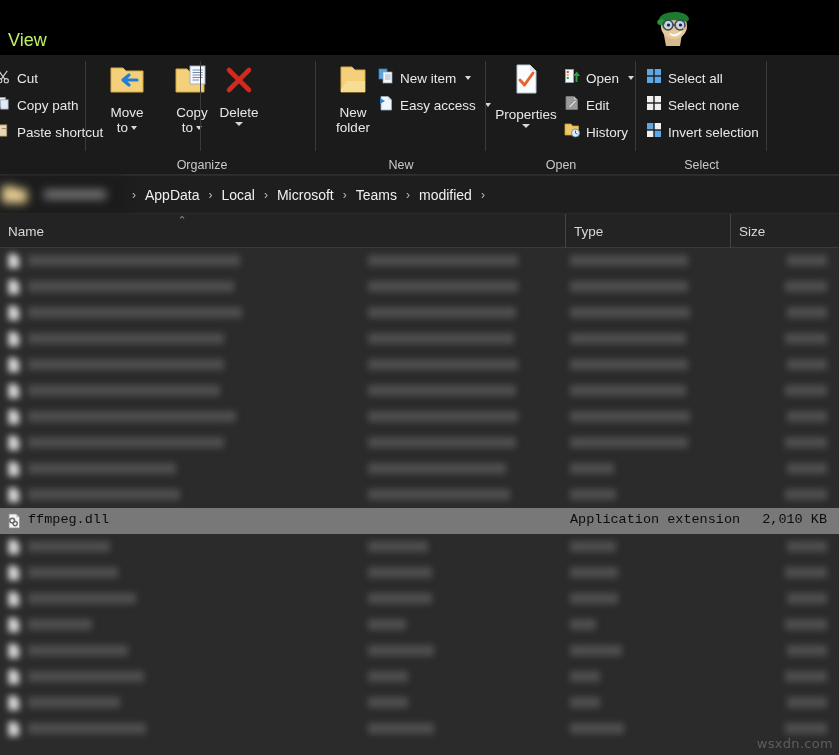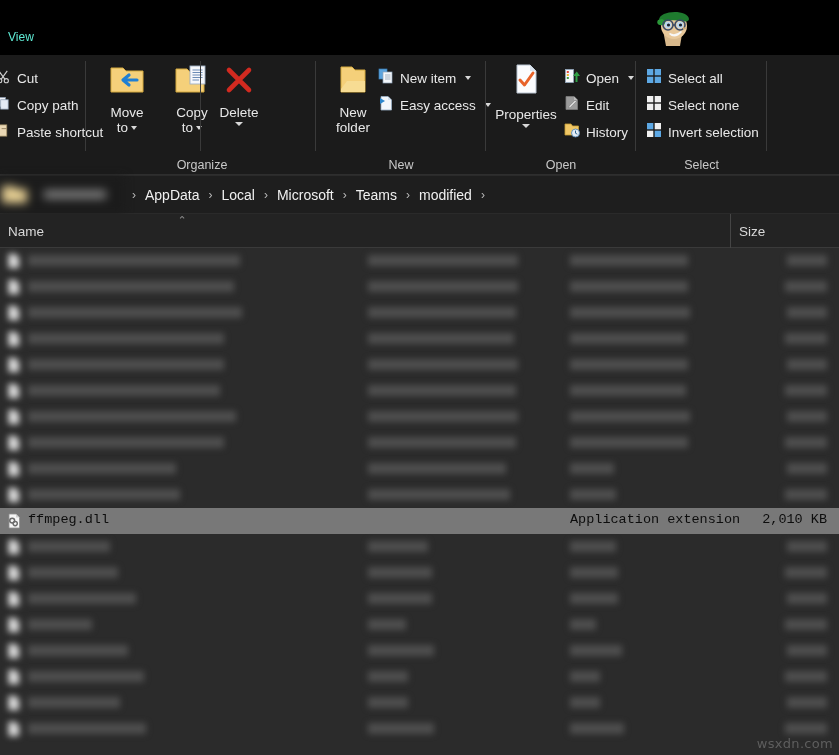--- a/index.html
+++ b/index.html
@@ -18,7 +18,7 @@
   }
   .tab-view {
     position: absolute; left: 0; top: 30px;
-    color: #5eead4; font-size: 12px; padding: 0 10px 0 8px; text-align: right;
+    color: #bef264; font-size: 18px; padding: 0 10px 0 8px; text-align: right;
   }
   .mascot {
     position: absolute; left: 650px; top: 4px; width: 46px; height: 44px;

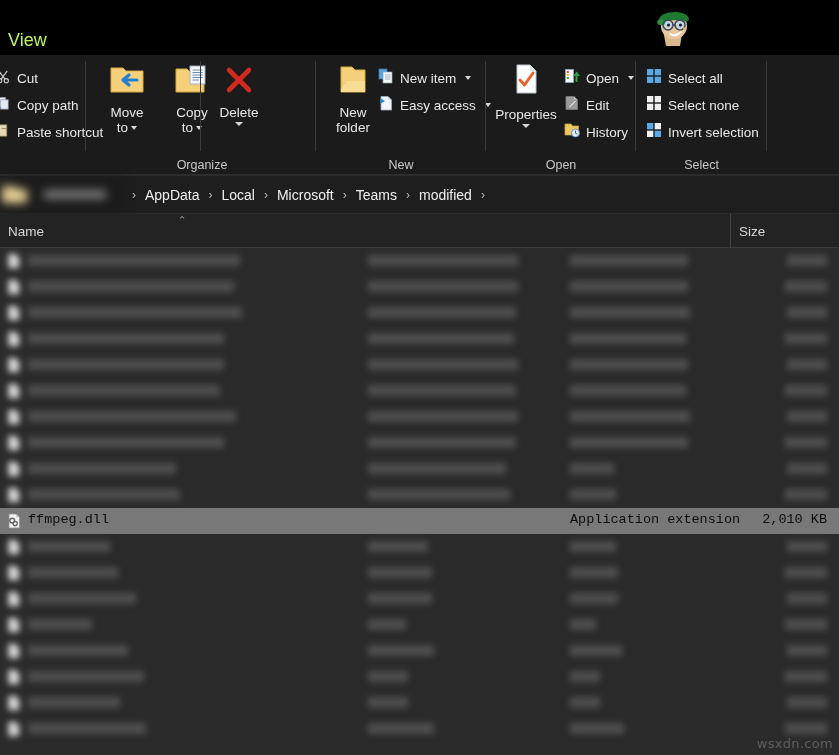--- a/index.html
+++ b/index.html
@@ -393,6 +393,9 @@
     <div class="ch first" style="left:0; width:360px;">
       <span>Name</span>
     </div>
+    <div class="ch" style="left:565px; width:165px;">
+      <span>Type</span>
+    </div>
     <div class="ch" style="left:730px; width:109px;">
       <span>Size</span>
     </div>

